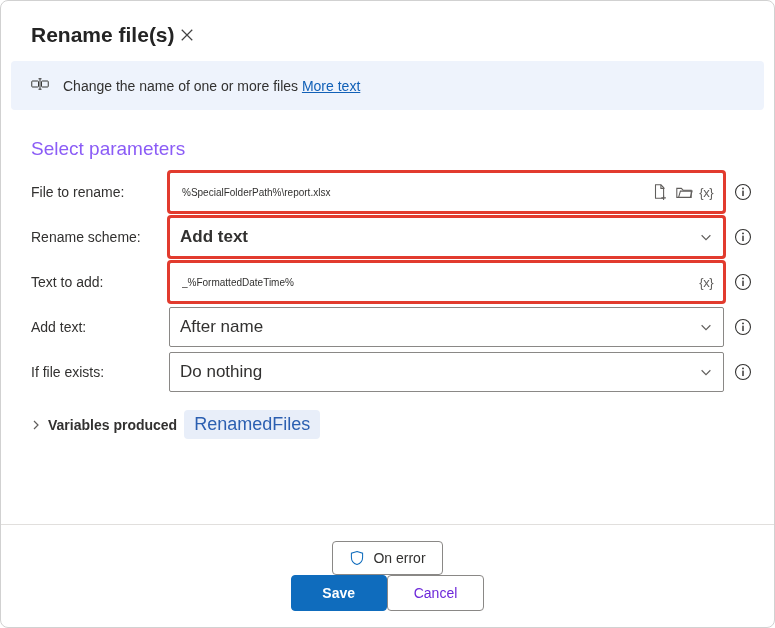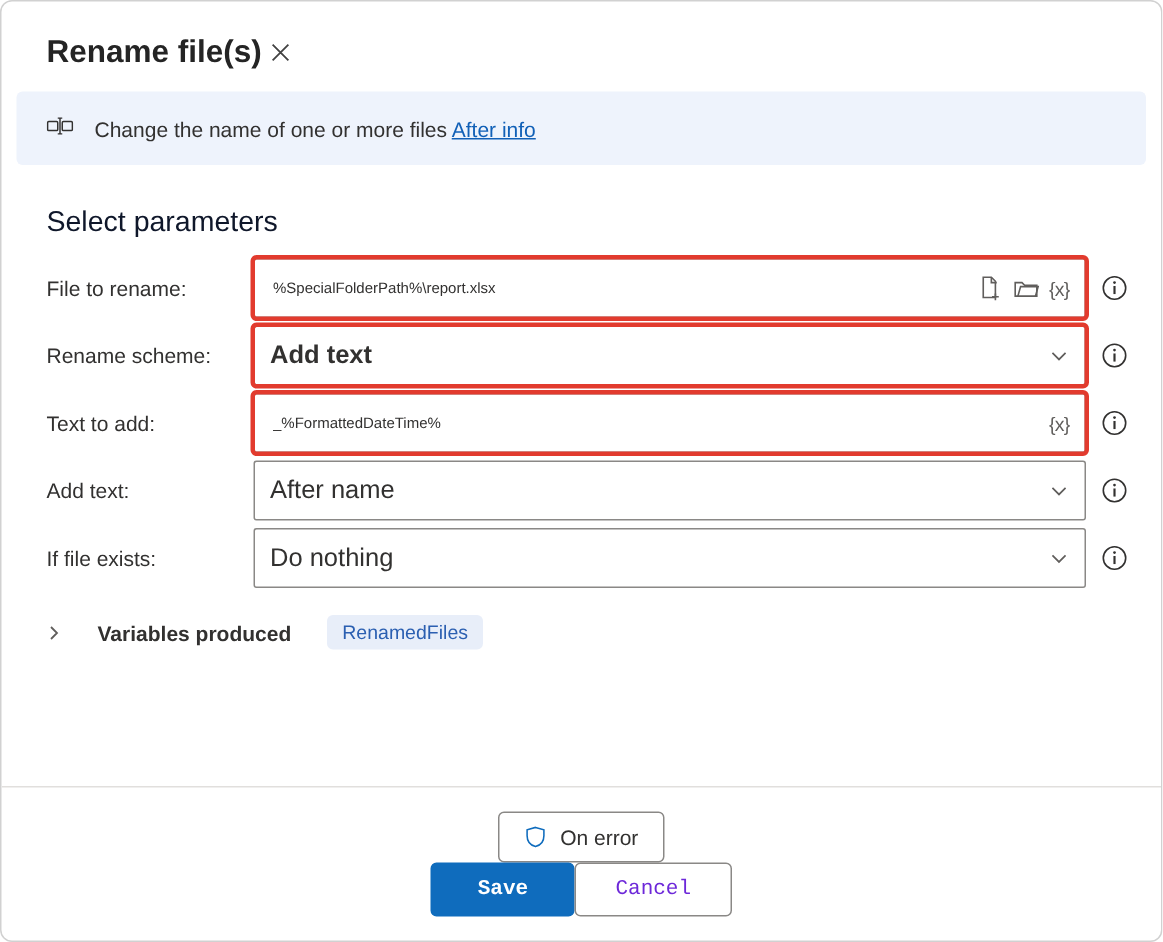--- a/index.html
+++ b/index.html
@@ -64,7 +64,7 @@
         </svg>
     </span>
     <span>
-      <span>Change the name of one or more files </span><a>After info</a>
+      <span>Change the name of one or more files </span><a>More text</a>
     </span>
   </div>
 

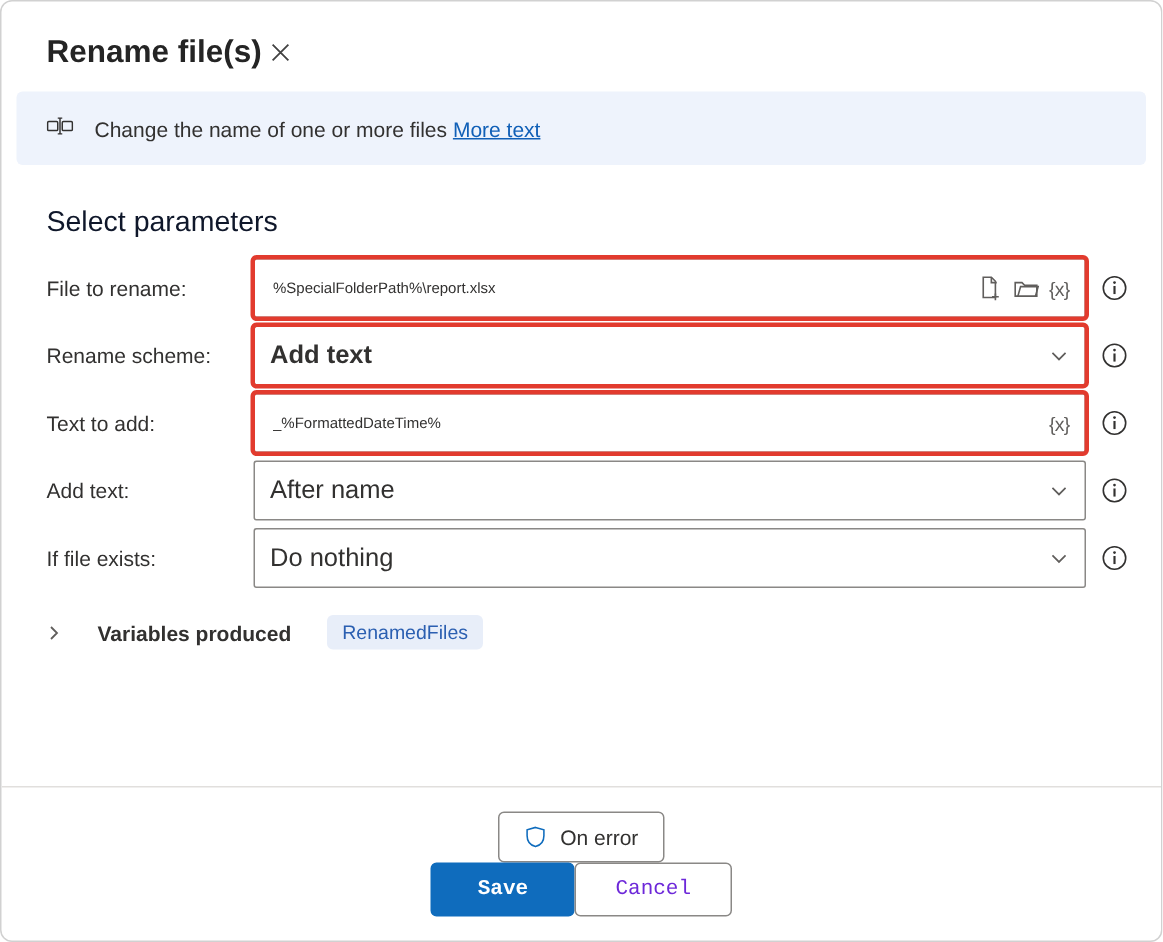--- a/index.html
+++ b/index.html
@@ -12,7 +12,7 @@
   .banner { background:#eef3fc; margin:0 10px; border-radius:4px; padding:14px 20px; display:flex; align-items:center; gap:14px; color:#323130;}
   .banner-icon svg{ width:18px; height:18px; }
   .banner a { color:#1160b7; text-decoration:underline; cursor:pointer;}
-  .section-title { font-size:19px; font-weight:400; color:#0f172a; padding:28px 30px 8px 30px;}
+  .section-title { font-size:19px; font-weight:400; color:#8b5cf6; padding:28px 30px 8px 30px;}
   .form { padding:4px 22px 0 30px; display:flex; flex-direction:column; gap:5px;}
   .row { display:flex; align-items:center; gap:10px;}
   .label { width:128px; flex-shrink:0; color:#323130; font-size:14px;}

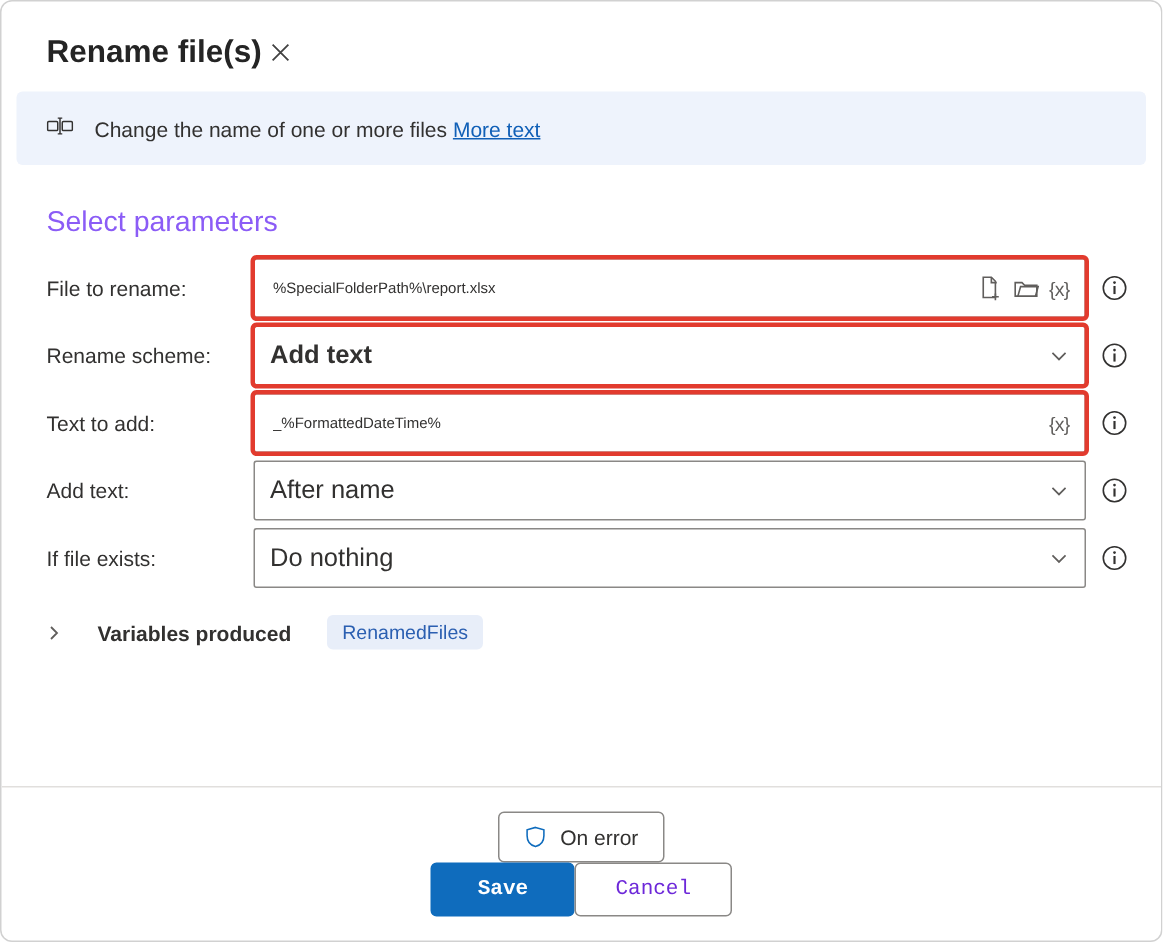--- a/index.html
+++ b/index.html
@@ -26,7 +26,7 @@
   .chevron { width:14px; height:14px; color:#605e5c;}
   .info { width:18px; height:18px; color:#323130; flex-shrink:0; cursor:pointer; display:flex; align-items:center; justify-content:center;}
   .info svg{width:18px;height:18px;}
-  .vars-row { display:flex; align-items:center; gap:24px; padding:18px 30px 0 30px;}
+  .vars-row { display:flex; align-items:center; gap:7px; padding:18px 30px 0 30px;}
   .vars-chevron svg { width:10px; height:10px; color:#605e5c;}
   .vars-label { font-weight:600; color:#323130; font-size:14px;}
   .chip { background:#e8eef9; color:#2b5fb1; border-radius:4px; padding:4px 10px; font-size:13px;}

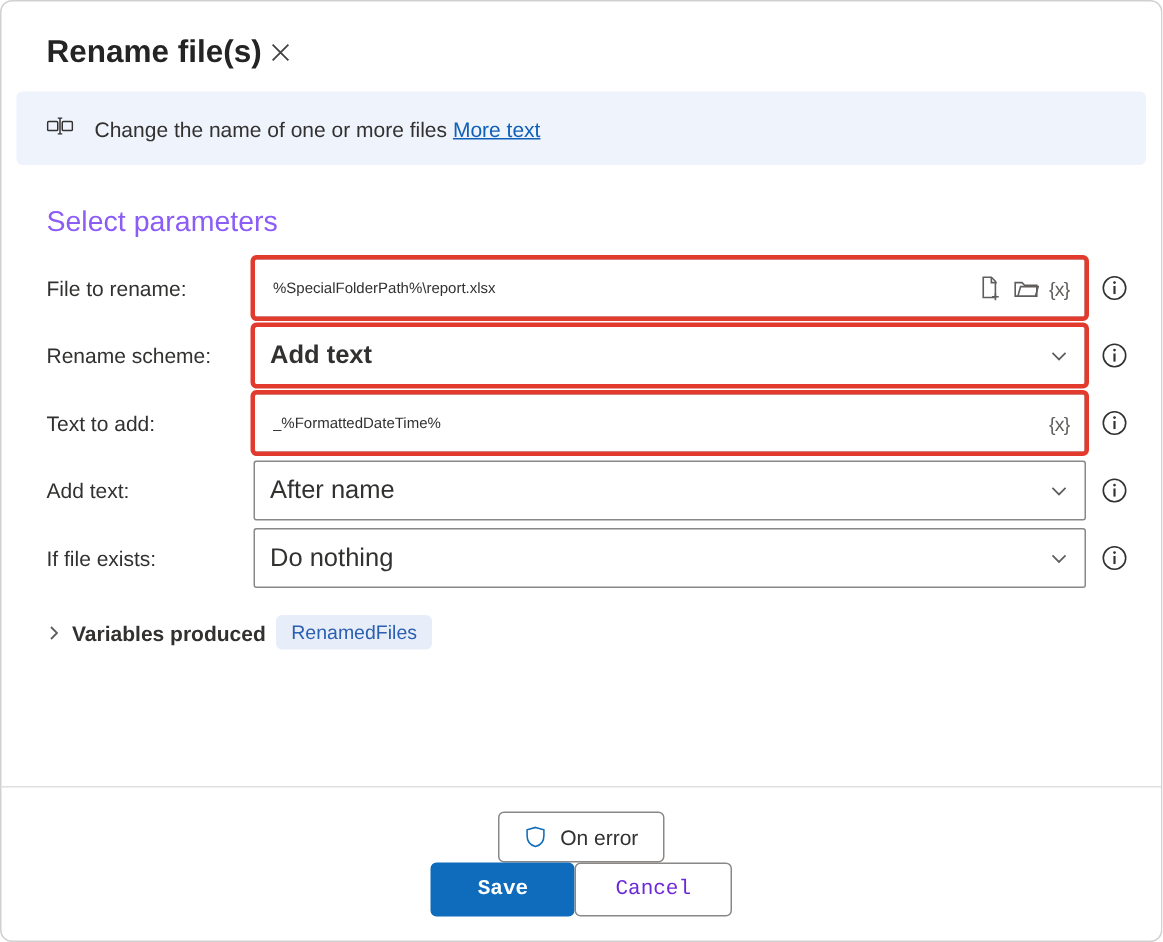--- a/index.html
+++ b/index.html
@@ -29,7 +29,7 @@
   .vars-row { display:flex; align-items:center; gap:7px; padding:18px 30px 0 30px;}
   .vars-chevron svg { width:10px; height:10px; color:#605e5c;}
   .vars-label { font-weight:600; color:#323130; font-size:14px;}
-  .chip { background:#e8eef9; color:#2b5fb1; border-radius:4px; padding:4px 10px; font-size:13px;}
+  .chip { background:#e8eef9; color:#2b5fb1; border-radius:4px; padding:4px 10px; font-size:18px;}
   .footer { margin-top:auto; border-top:1px solid #e1dfdd; padding:16px 24px; display:flex; align-items:center; justify-content:space-between;flex-direction:column;}
   .onerror { border:1px solid #8a8886; border-radius:4px; padding:8px 16px; display:flex; align-items:center; gap:8px; cursor:pointer; background:#fff; color:#323130;}
   .onerror svg{ width:16px; height:16px; color:#0f6cbd;}

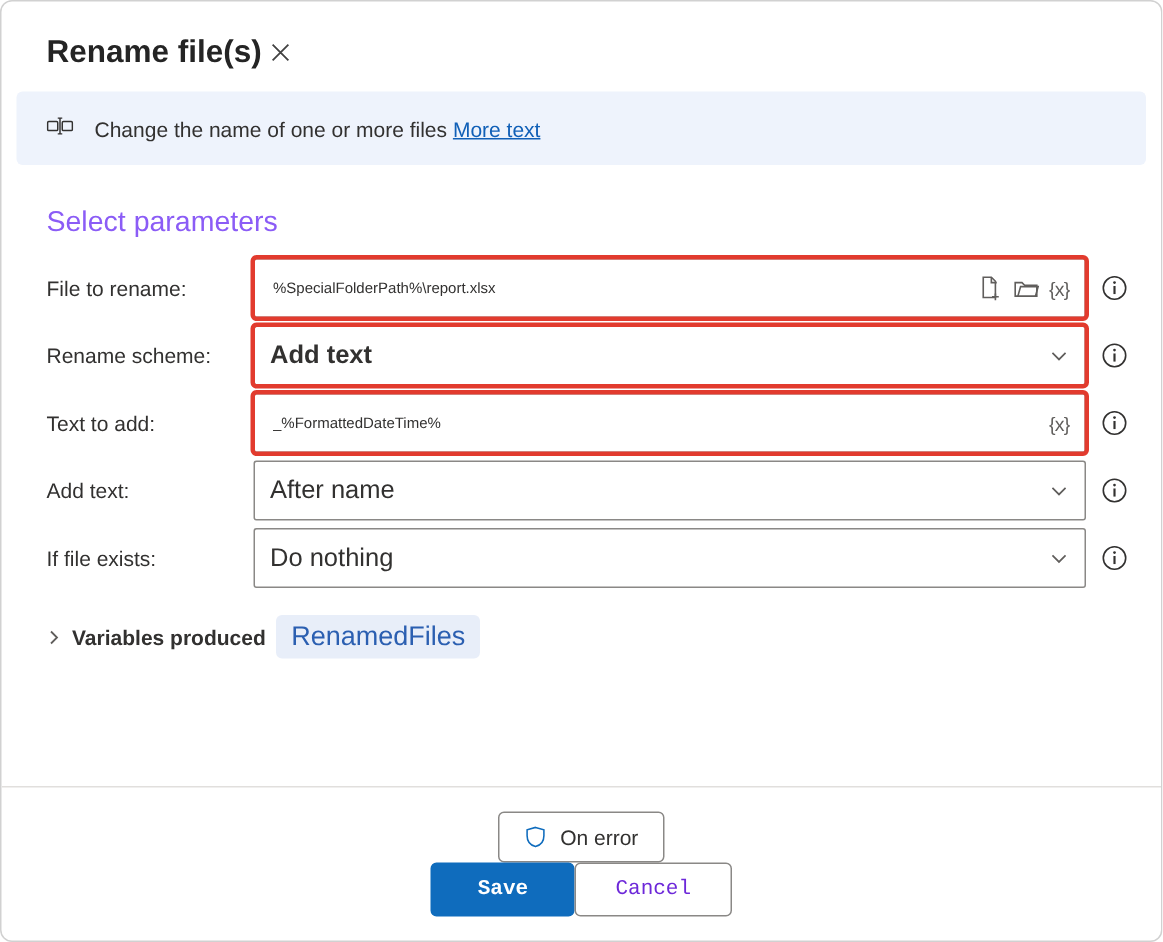--- a/index.html
+++ b/index.html
@@ -33,7 +33,7 @@
   .footer { margin-top:auto; border-top:1px solid #e1dfdd; padding:16px 24px; display:flex; align-items:center; justify-content:space-between;flex-direction:column;}
   .onerror { border:1px solid #8a8886; border-radius:4px; padding:8px 16px; display:flex; align-items:center; gap:8px; cursor:pointer; background:#fff; color:#323130;}
   .onerror svg{ width:16px; height:16px; color:#0f6cbd;}
-  .right-btns { display:flex; font-family:Liberation Mono, monospace;}
+  .right-btns { display:flex; }
   .btn { border-radius:4px; padding:9px 26px; font-size:14px; cursor:pointer; border:1px solid transparent; min-width:96px; text-align:center; font-weight:600;}
   .btn-primary { background:#0f6cbd; color:#fff; border-color:#0f6cbd;}
   .btn-secondary { background:#fff; color:#6d28d9; border:1px solid #8a8886; font-weight:400;}

